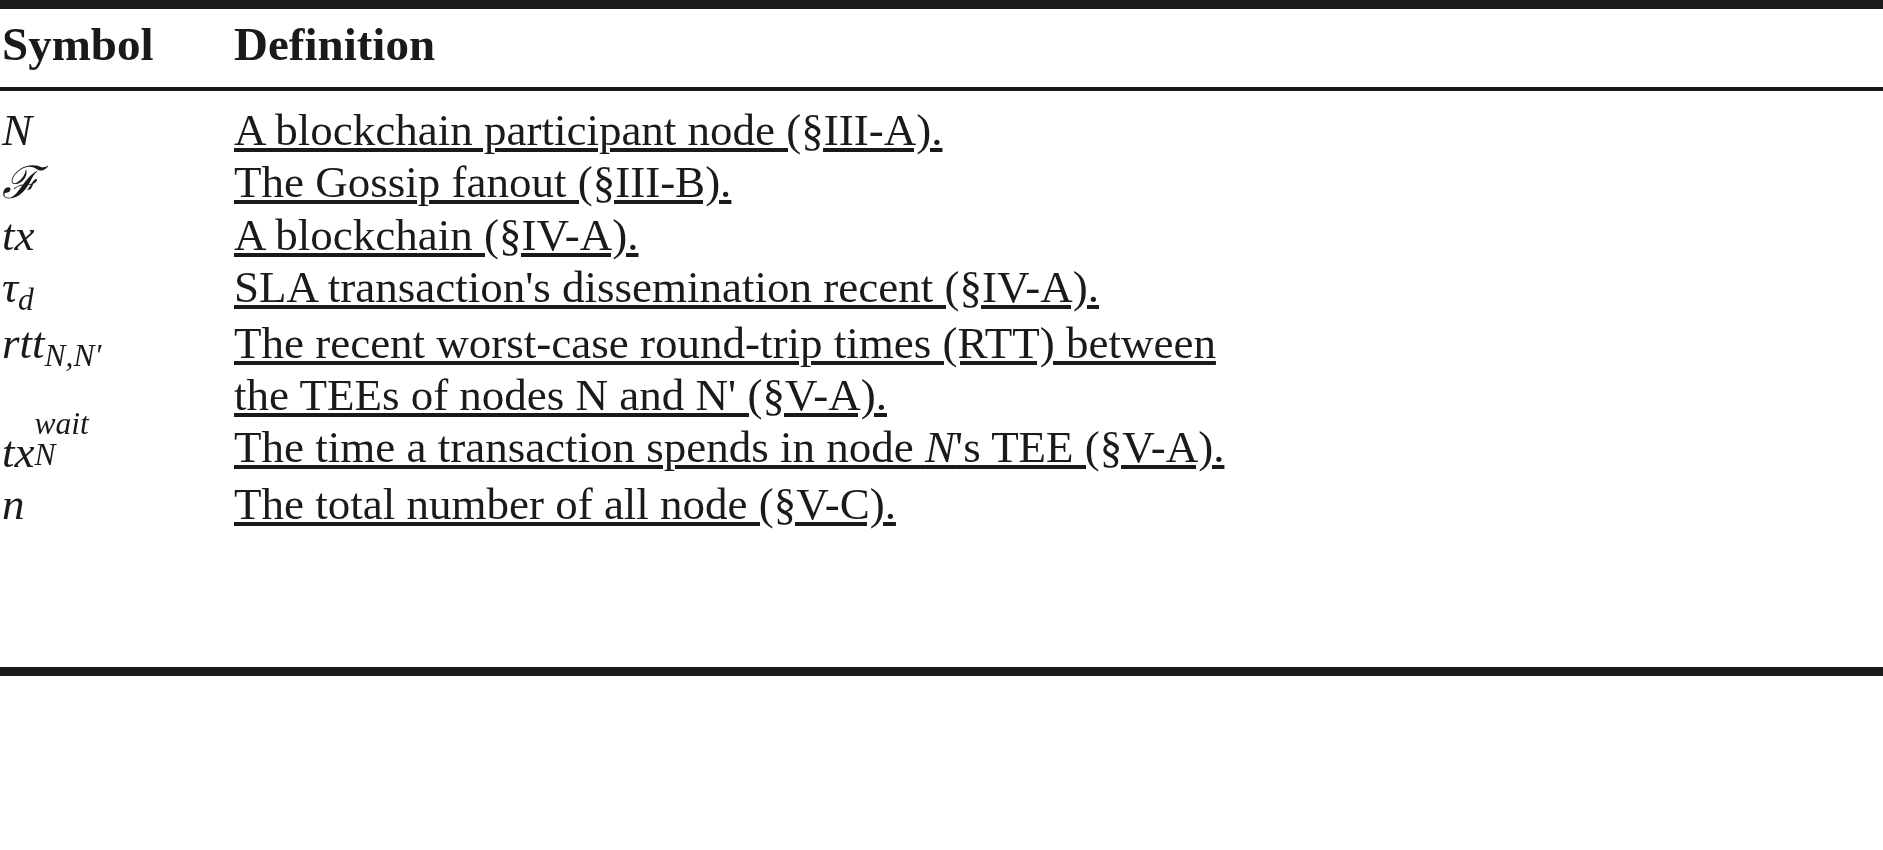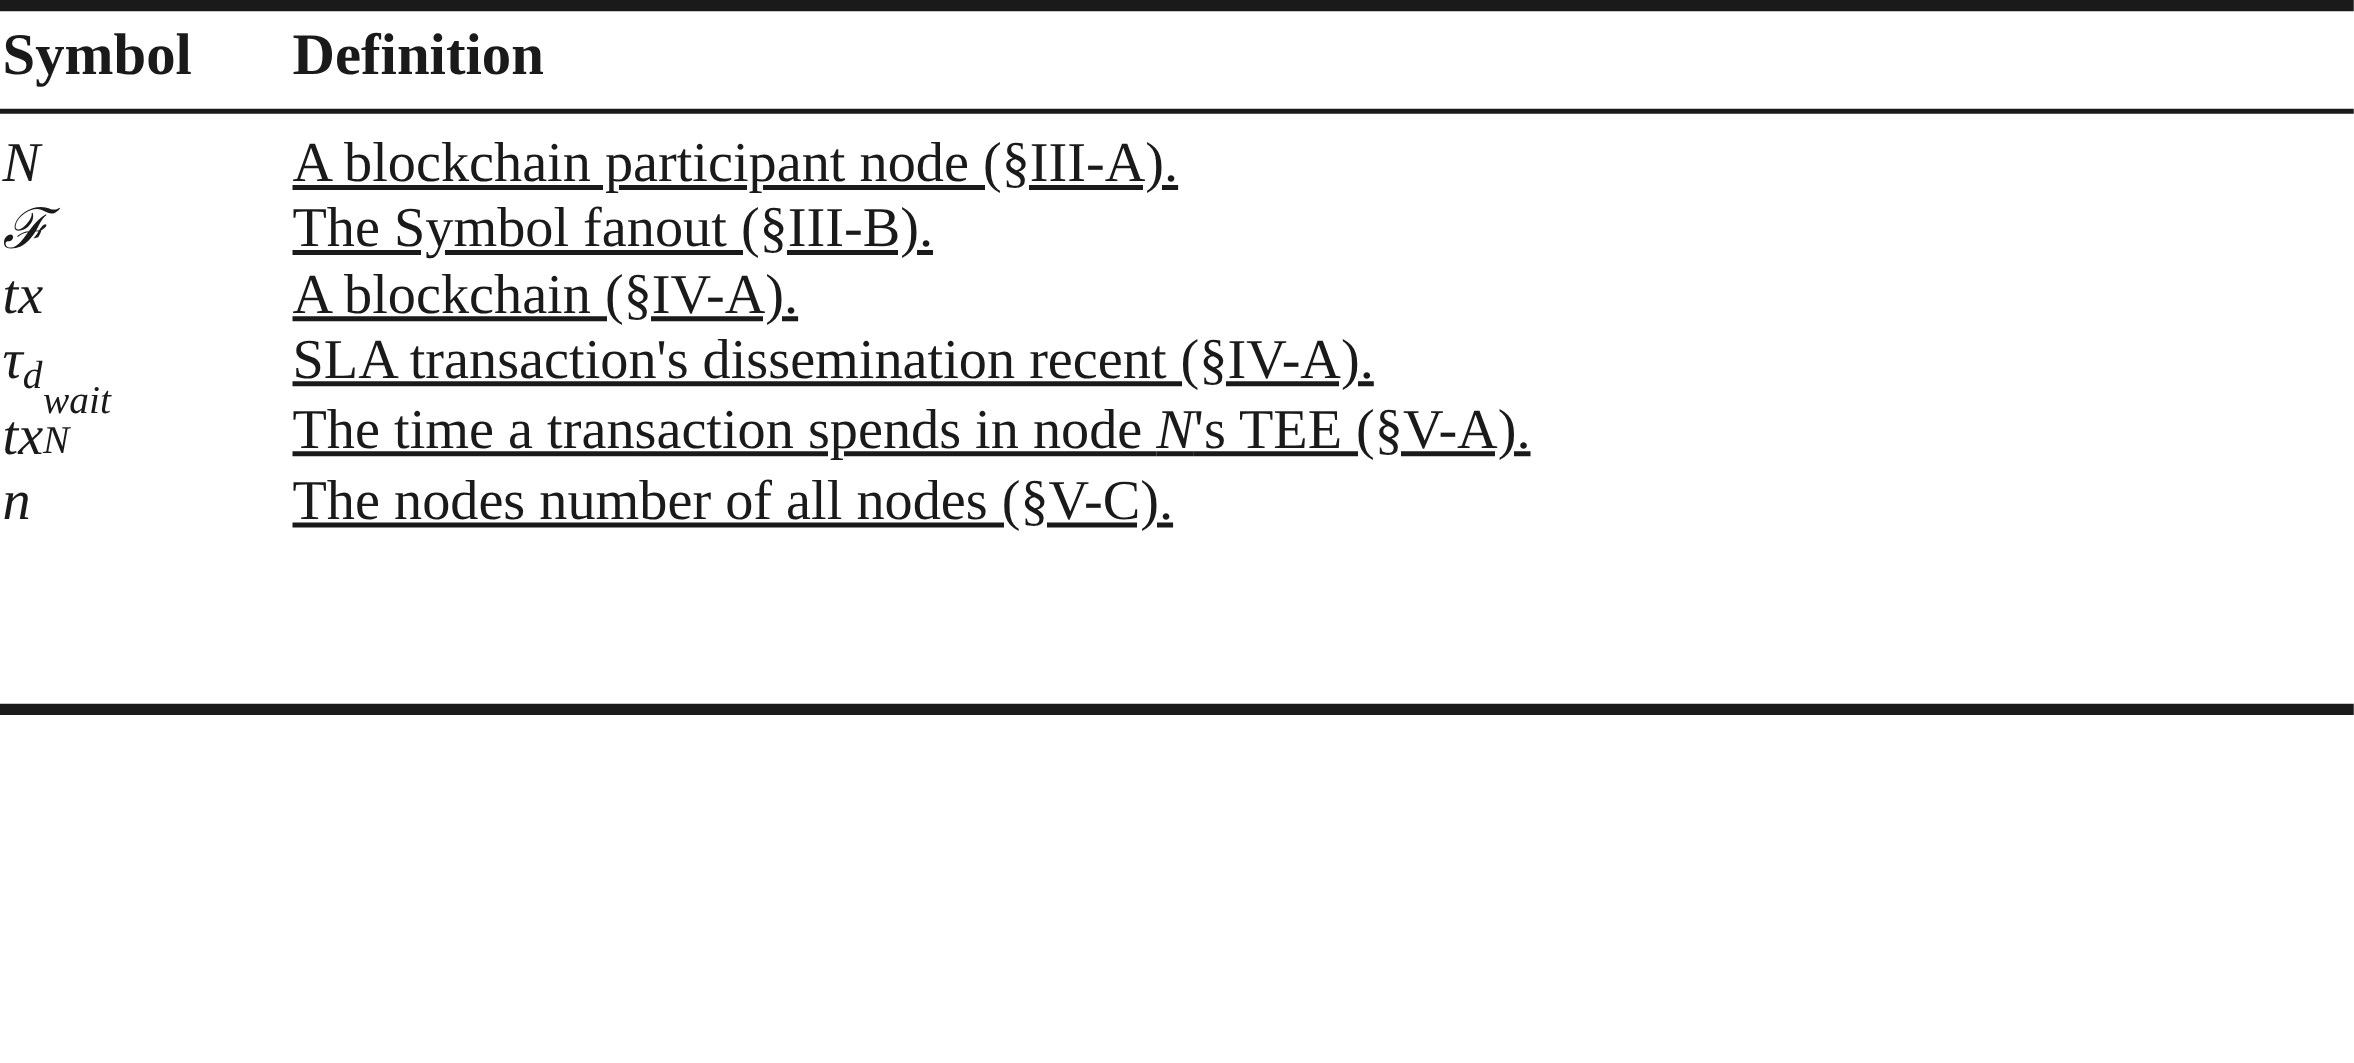--- a/index.html
+++ b/index.html
@@ -168,7 +168,7 @@
       <tr>
         <td class="sym"><span class="cal">ℱ</span></td>
         <td class="def">
-            <span class="def-line">The Symbol fanout (§III-B).</span>
+            <span class="def-line">The Gossip fanout (§III-B).</span>
           </td>
       </tr>
 

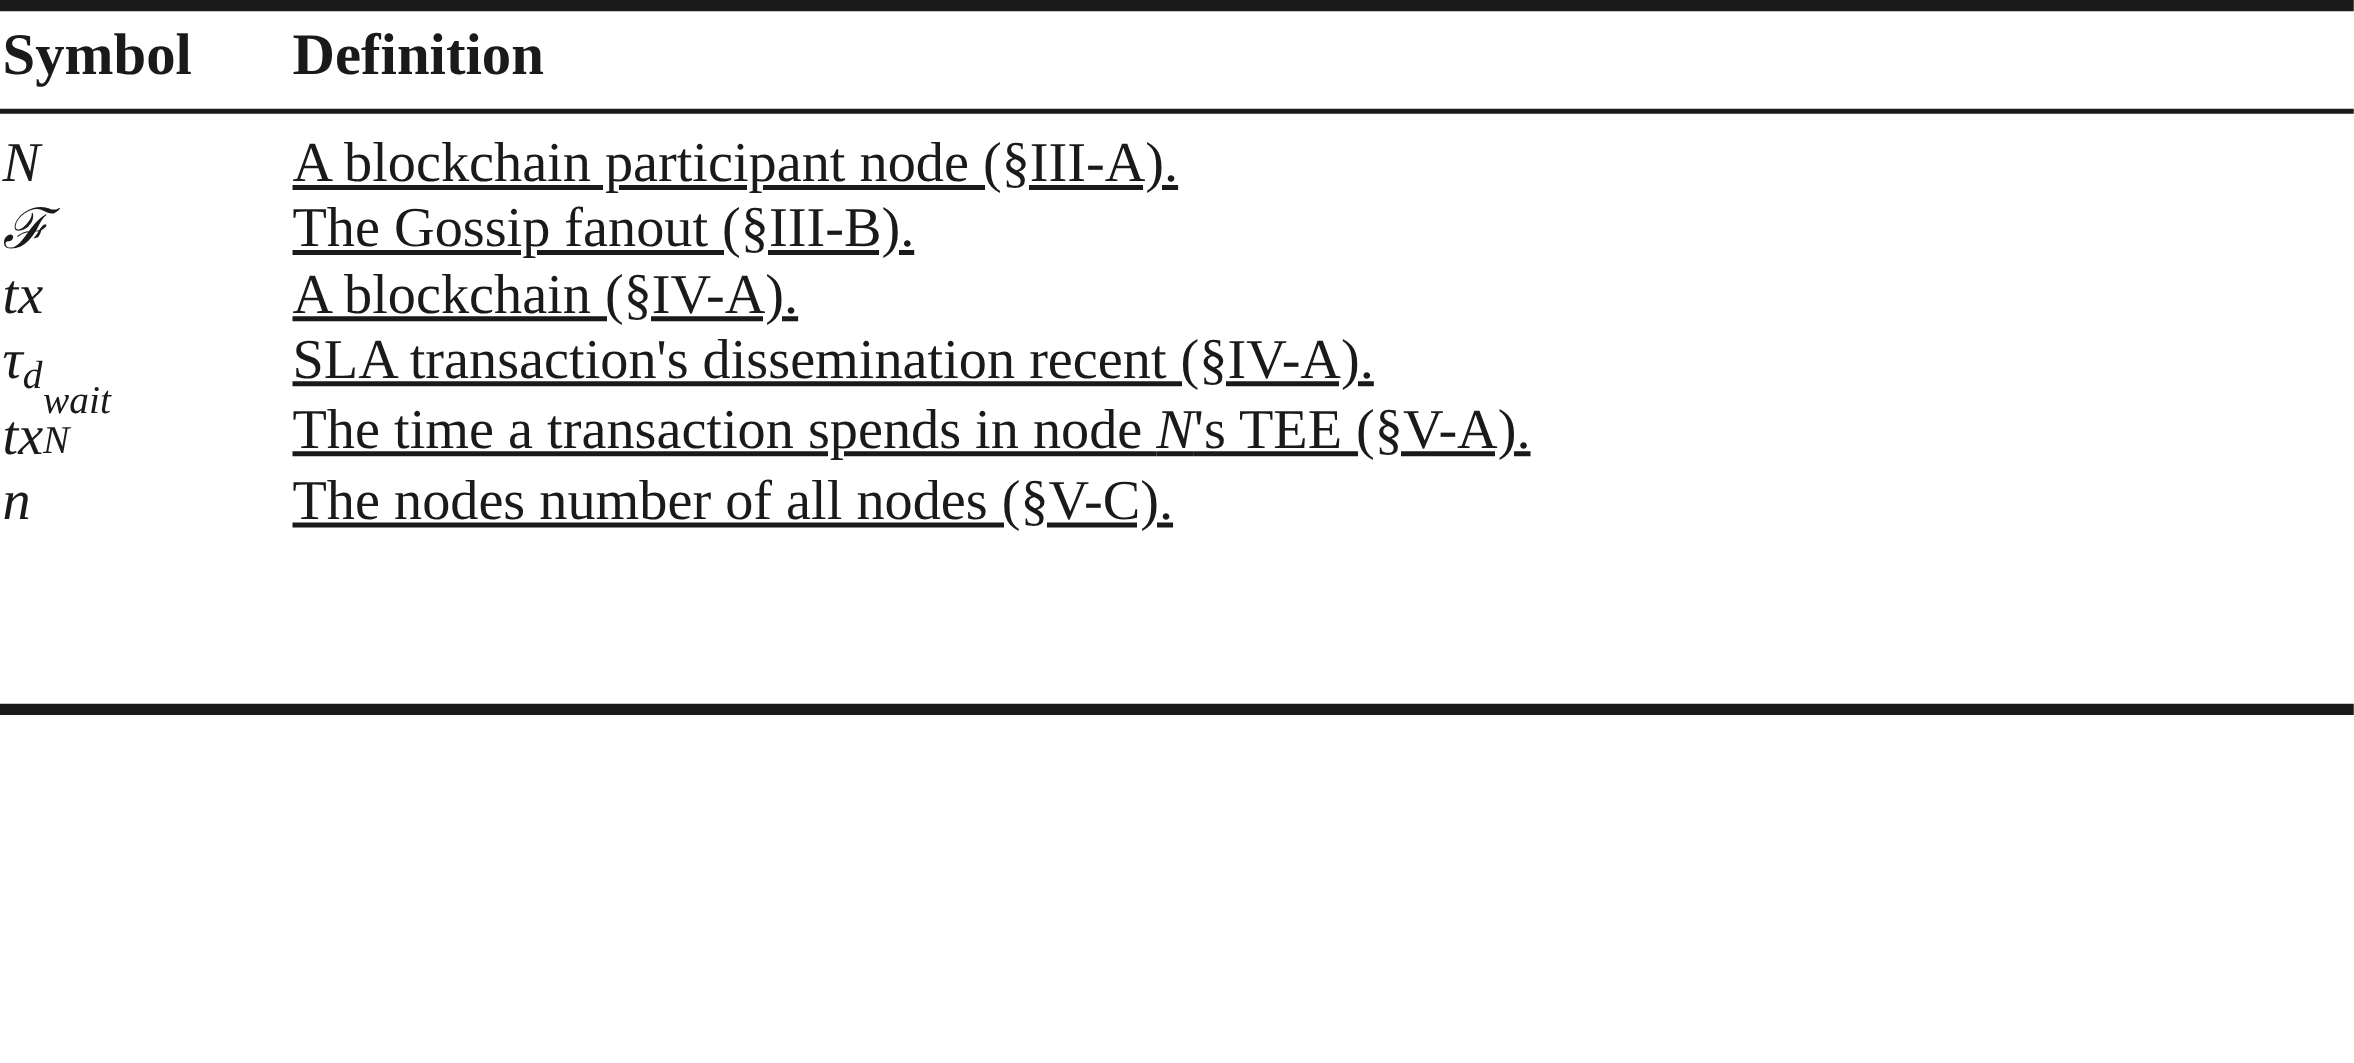--- a/index.html
+++ b/index.html
@@ -187,6 +187,13 @@
       </tr>
 
 
+      <tr>
+        <td class="sym"><span class="mi">rtt</span><span class="sub">N,N′</span></td>
+        <td class="def">
+          <span class="def-just">The recent worst-case round-trip times (RTT) between</span>
+          <span class="def-line">the TEEs of nodes N and N' (§V-A).</span>
+        </td>
+      </tr>
 
       <tr>
         <td class="sym"><span class="mi">tx</span><span class="subsup"><span class="s-top">wait</span><span class="s-bot">N</span></span></td>

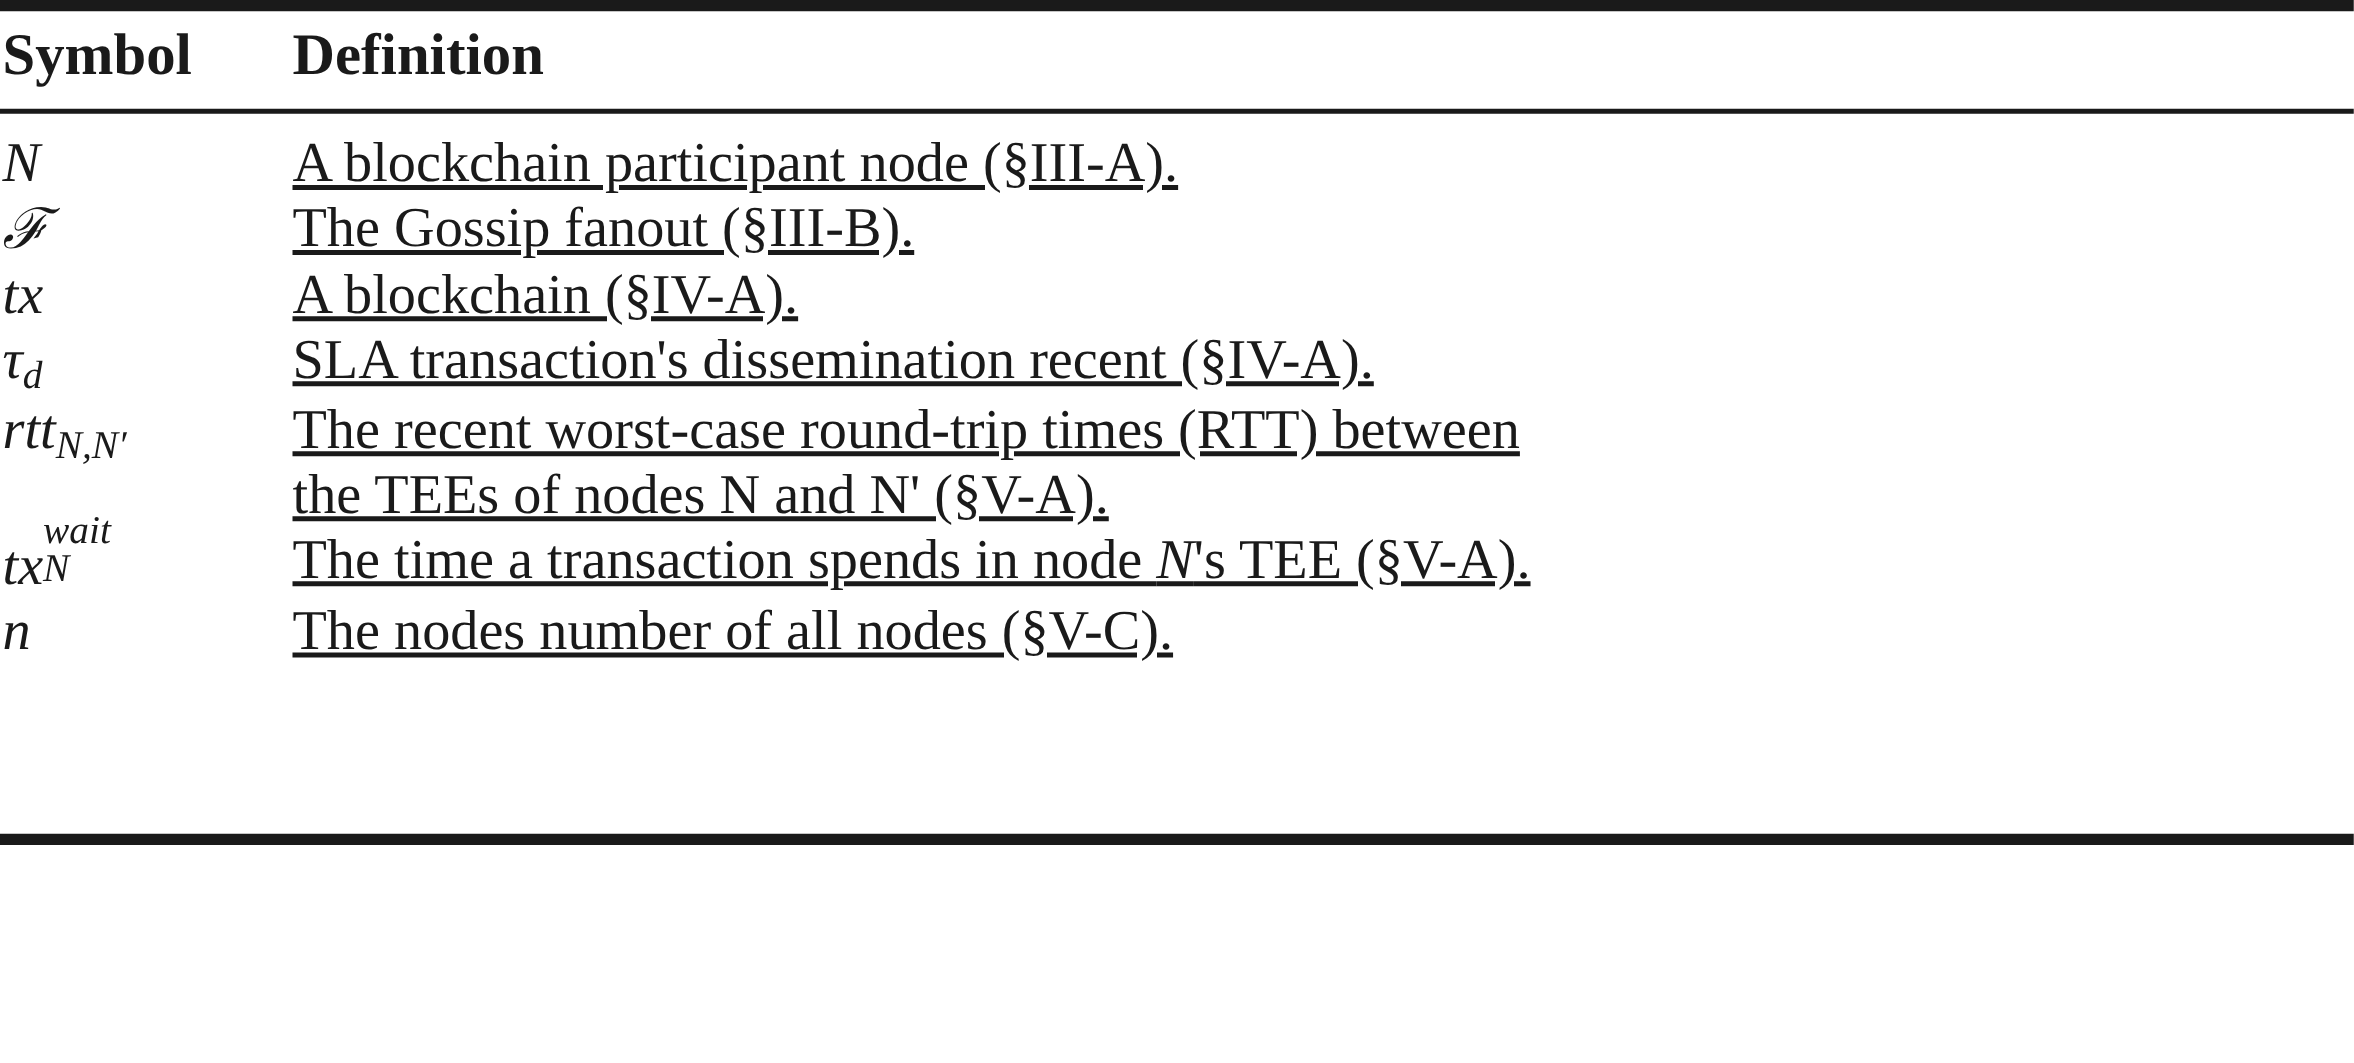--- a/index.html
+++ b/index.html
@@ -205,7 +205,7 @@
       <tr>
         <td class="sym"><span class="mi">n</span></td>
         <td class="def">
-            <span class="def-line">The nodes number of all nodes (§V-C).</span>
+            <span class="def-line">The total number of all node (§V-C).</span>
           </td>
       </tr>
 

